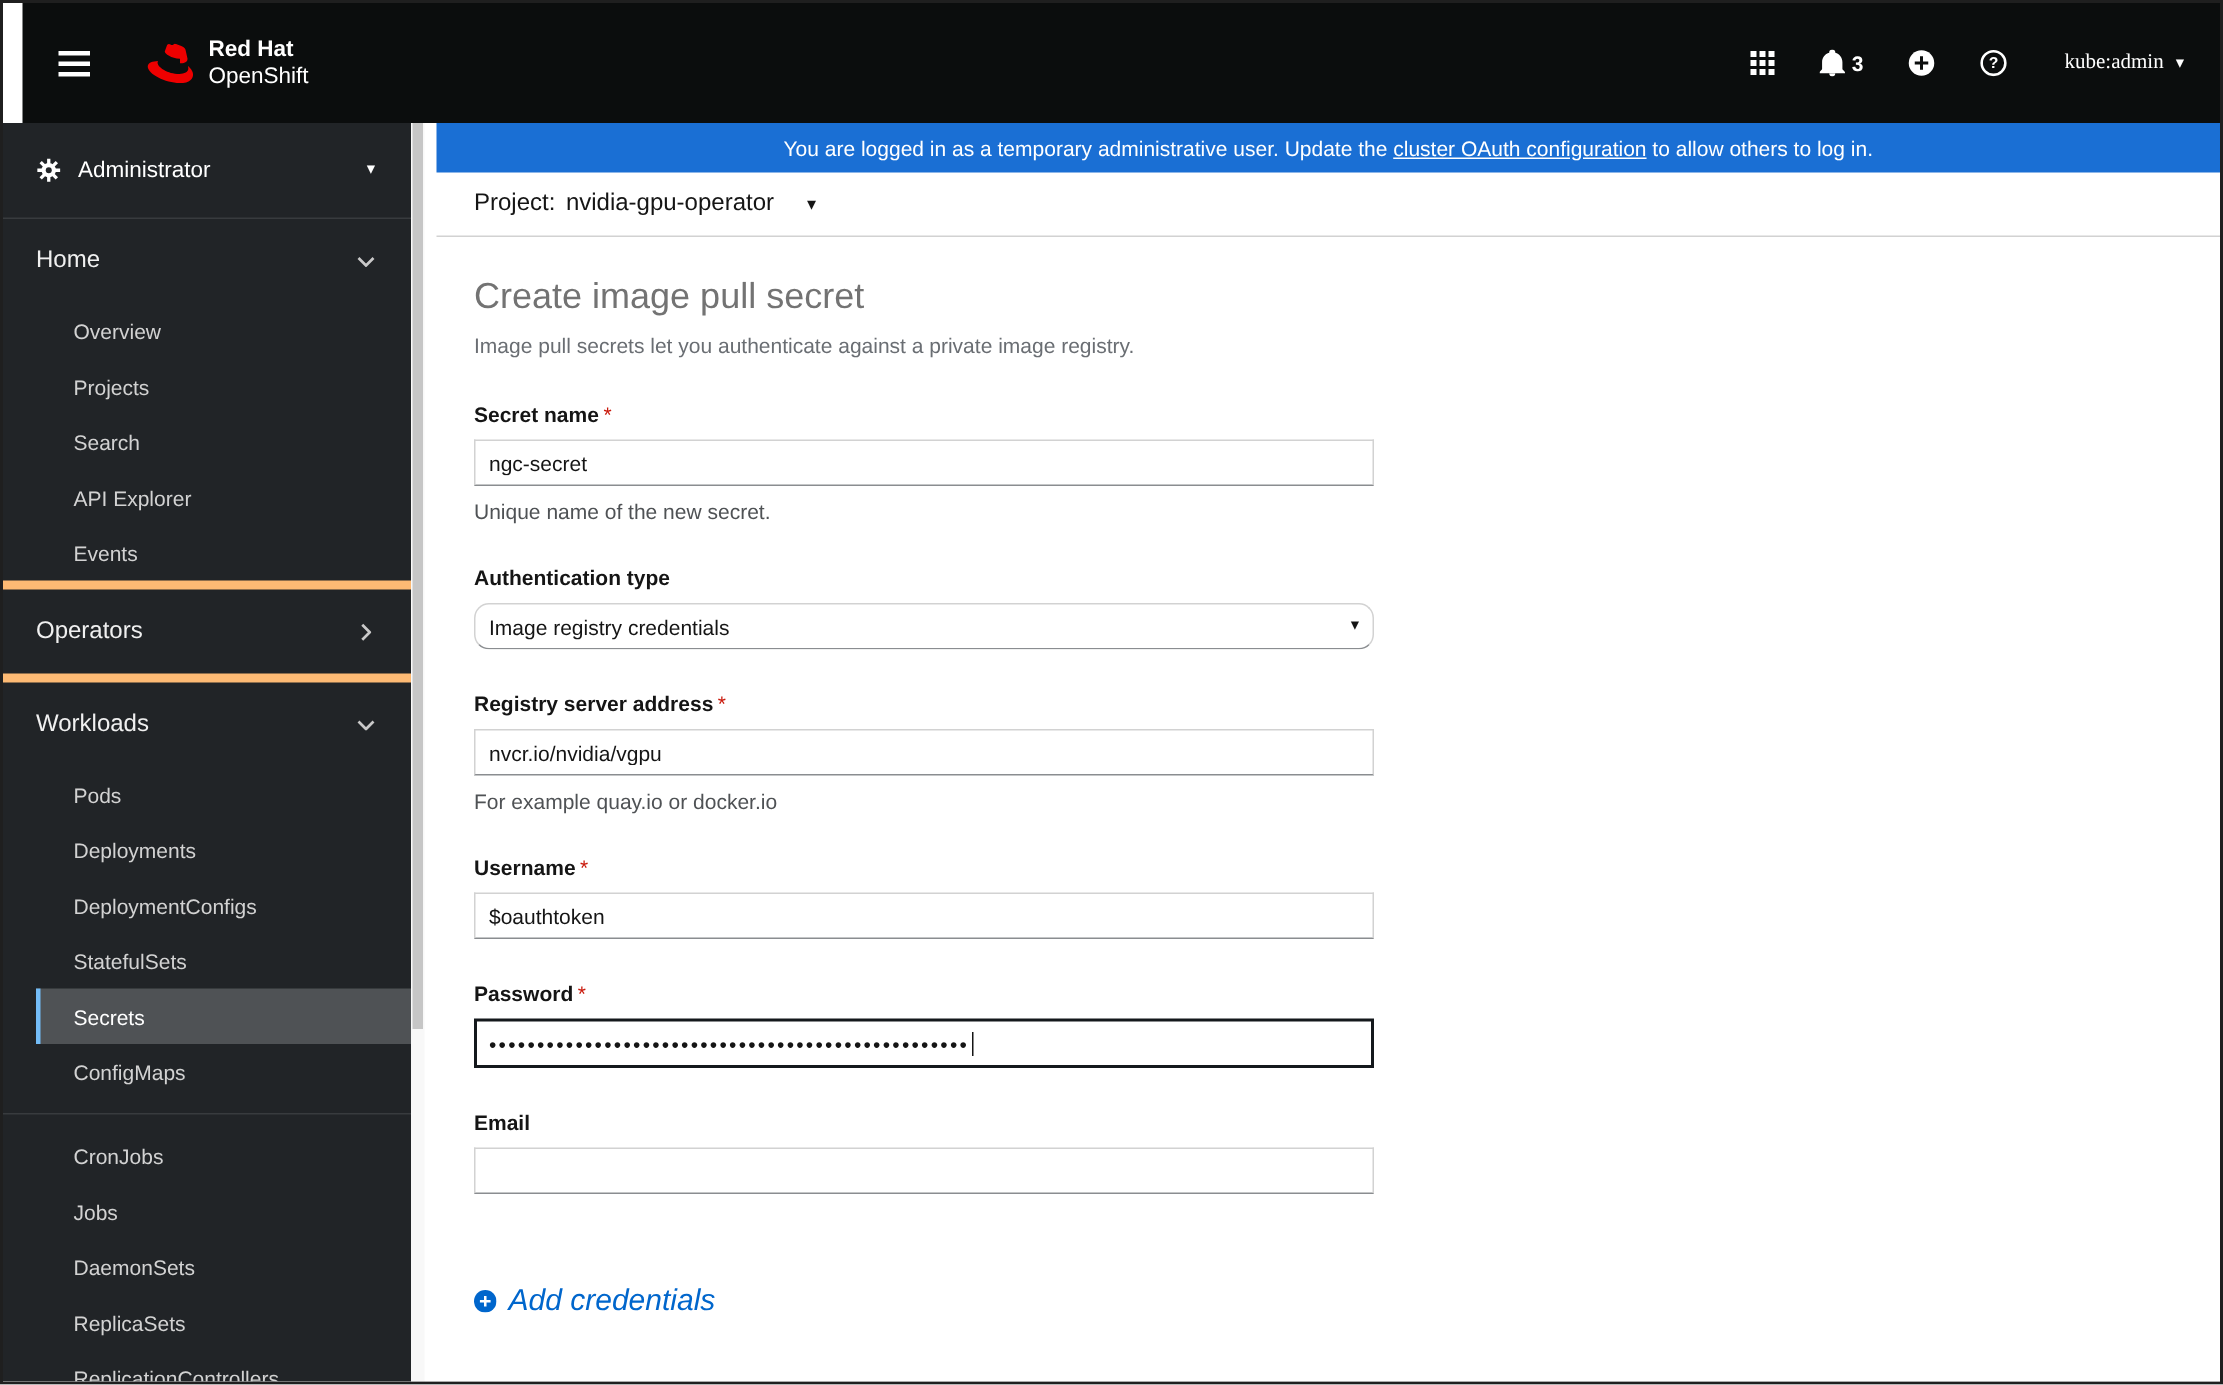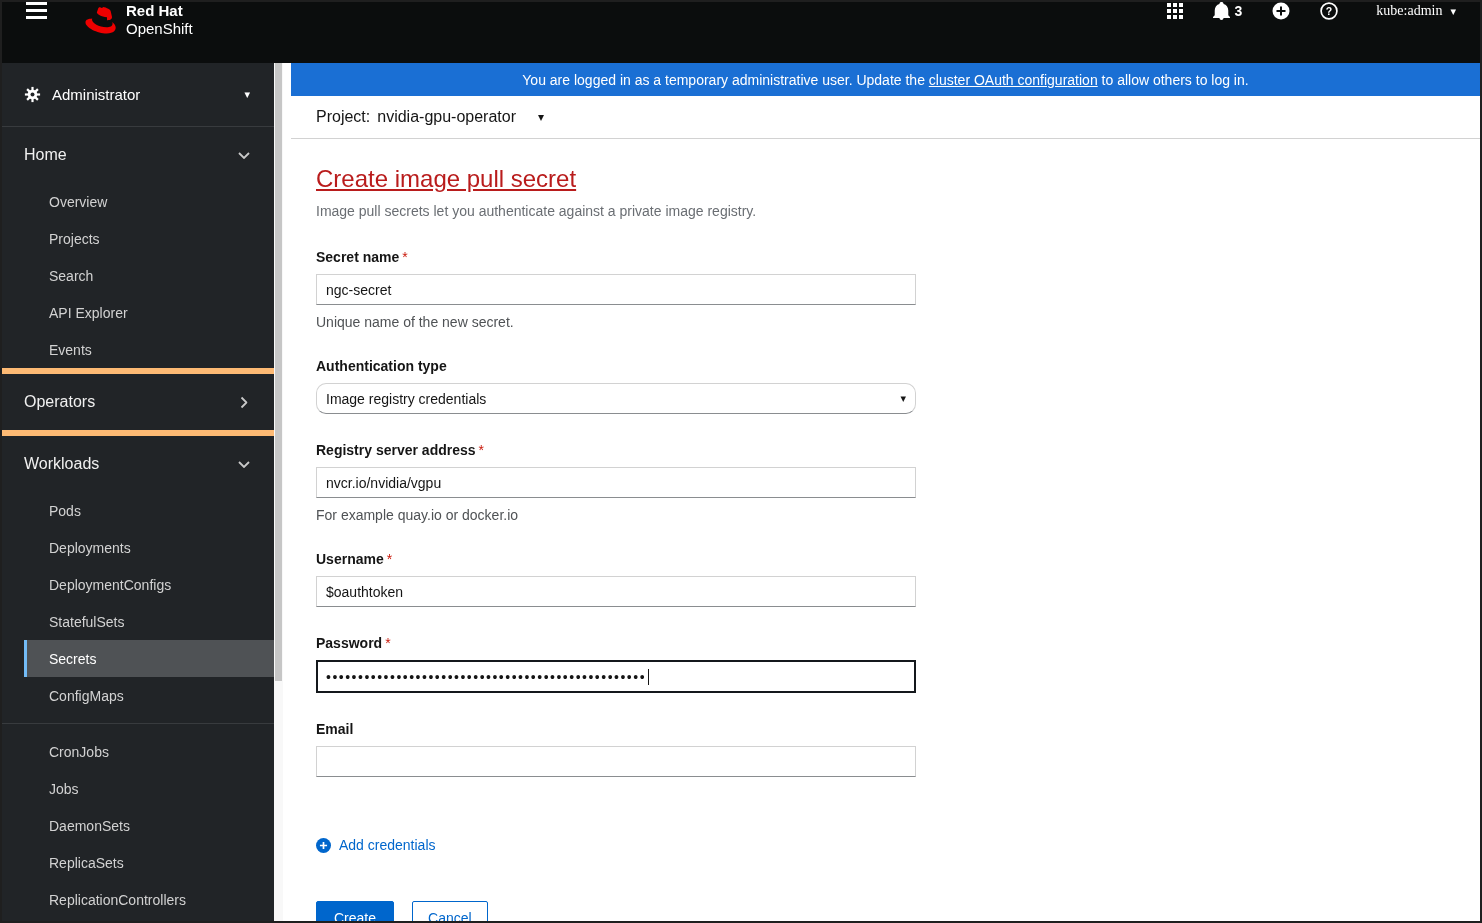--- a/index.html
+++ b/index.html
@@ -8,8 +8,8 @@
             display: flex; flex-direction: column; overflow: hidden; }
 
   
-  .masthead { height: 61px; background: #0b0d0d; display: flex; align-items: flex-start;
-              padding: 0 24px; flex-shrink: 0; }
+  .masthead { height: 80px; background: #0b0d0d; display: flex; align-items: center;
+              padding: 0 24px; flex-shrink: 0; margin-left: 13px; }
   .hamburger { display: flex; flex-direction: column; gap: 4px; cursor: pointer; margin-right: 38px; }
   .hamburger span { display: block; width: 21px; height: 3px; background: #fff; }
   .brand { display: flex; align-items: center; gap: 9px; cursor: pointer; }

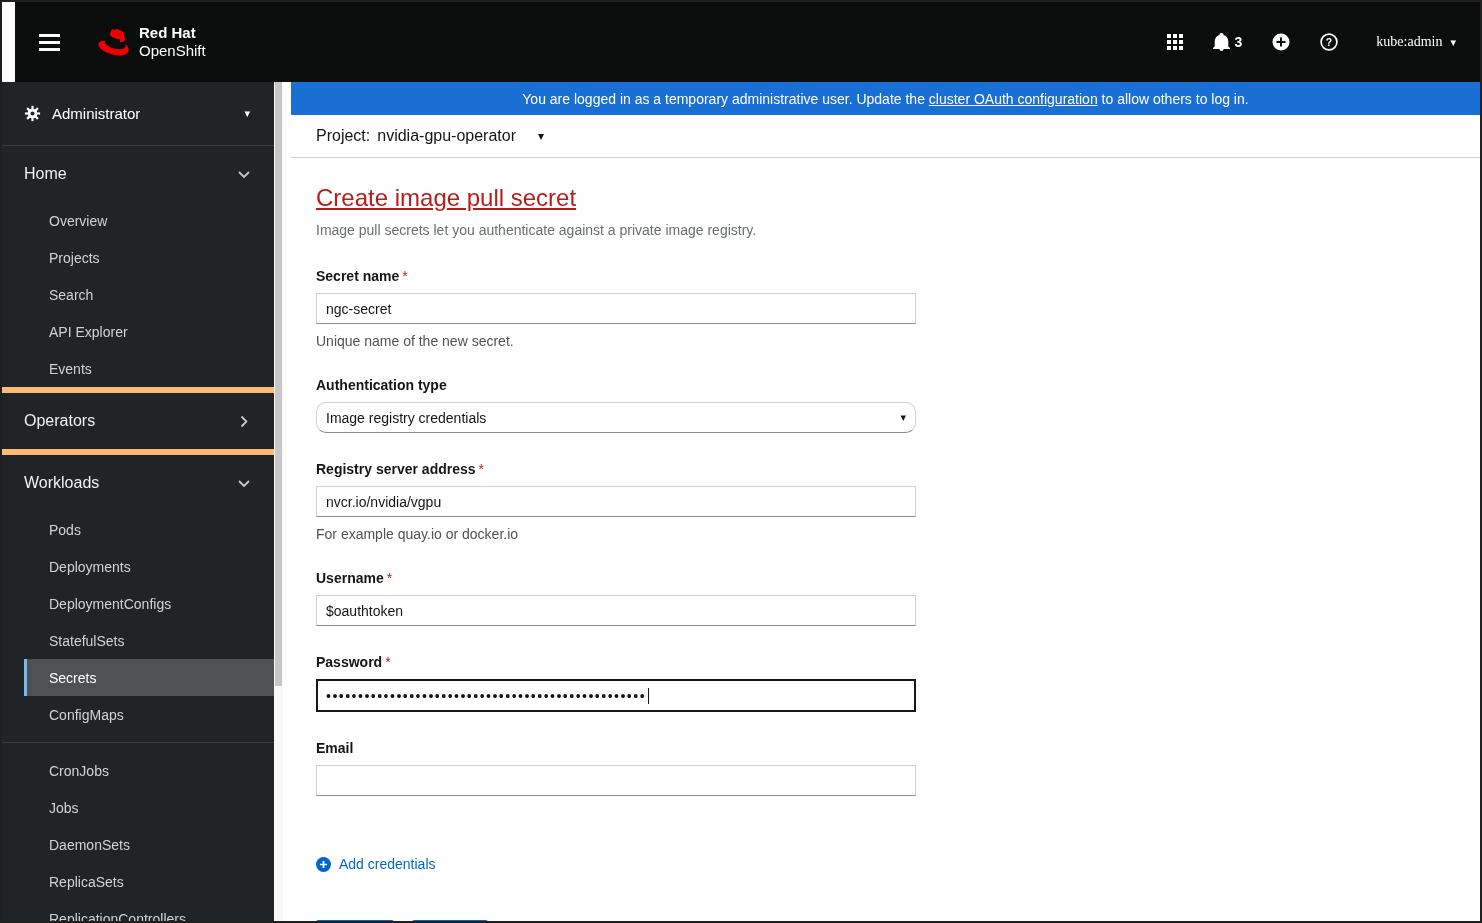--- a/index.html
+++ b/index.html
@@ -61,7 +61,7 @@
   .project-bar .caret { margin-left: 15px; font-size: 12px; }
 
   .page { padding: 26px 0 0 25px; }
-  .page-title { font-size: 24px; font-weight: 400; color: #b91c1c; text-decoration: underline; }
+  .page-title { font-size: 24px; font-weight: 400; color: #737373; }
   .page-subtitle { font-size: 14px; color: #6a6e73; margin-top: 10px; }
   .form { margin-top: 30px; }
   .form-group { margin-bottom: 28px; }

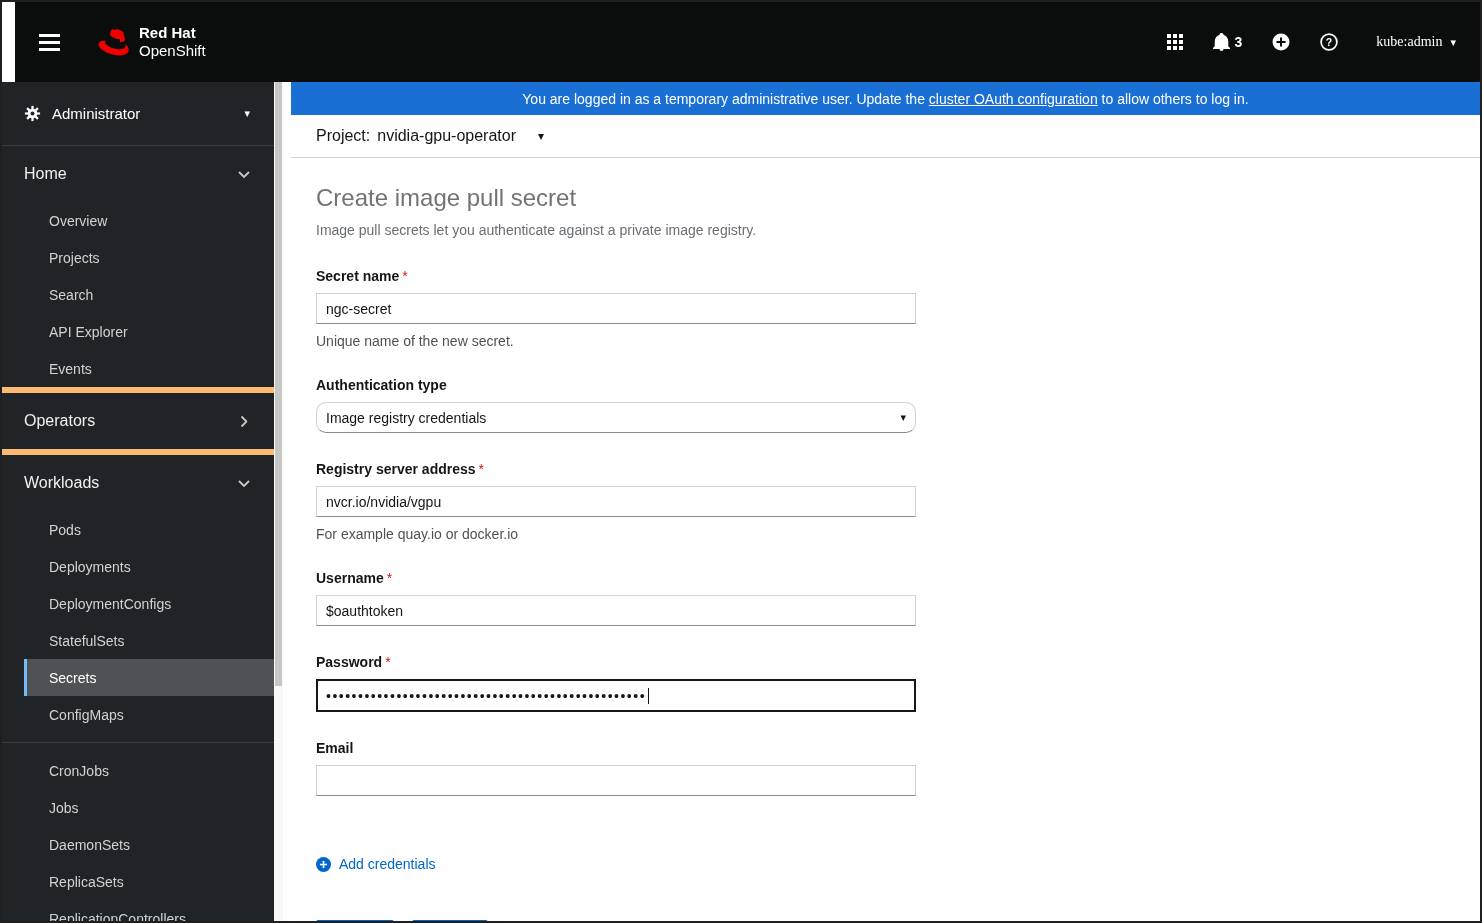--- a/index.html
+++ b/index.html
@@ -78,7 +78,7 @@
   .password-dots { font-size: 14px; letter-spacing: 1.5px; line-height: 1; color: #151515; }
   .text-cursor { display: inline-block; width: 1px; height: 16px; background: #151515; margin-left: 2px; }
   .add-cred { margin-top: 32px; display: inline-flex; align-items: center; gap: 8px;
-              color: #0066cc; font-size: 14px; cursor: pointer; text-decoration: none; }
+              color: #0066cc; font-size: 20px; cursor: pointer; text-decoration: none; font-style: italic; }
   .actions { margin-top: 44px; display: flex; gap: 18px; }
   .btn { font-size: 14px; font-family: inherit; cursor: pointer; border-radius: 2px; }
   .btn-primary { background: #0066cc; color: #fff; border: 1px solid #0066cc; padding: 8px 17px; }

